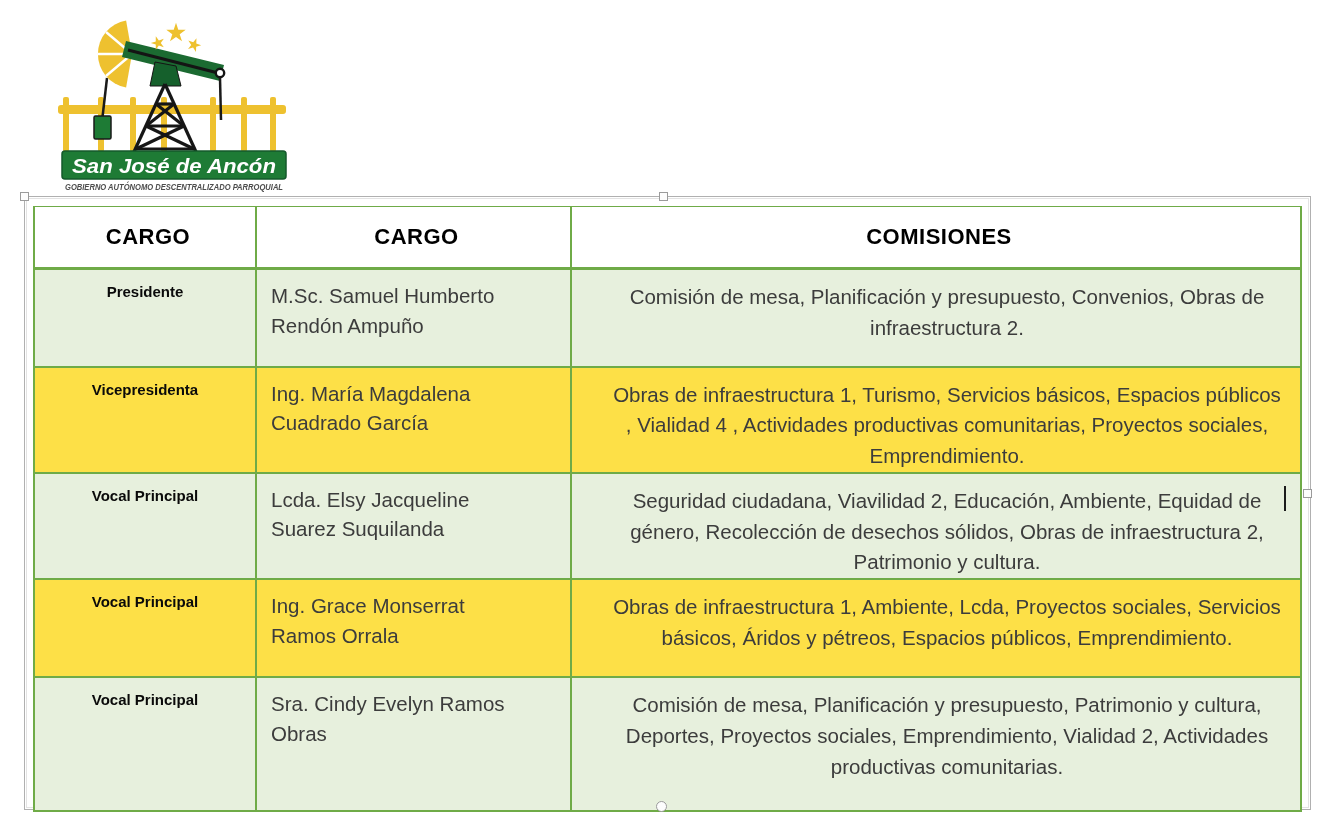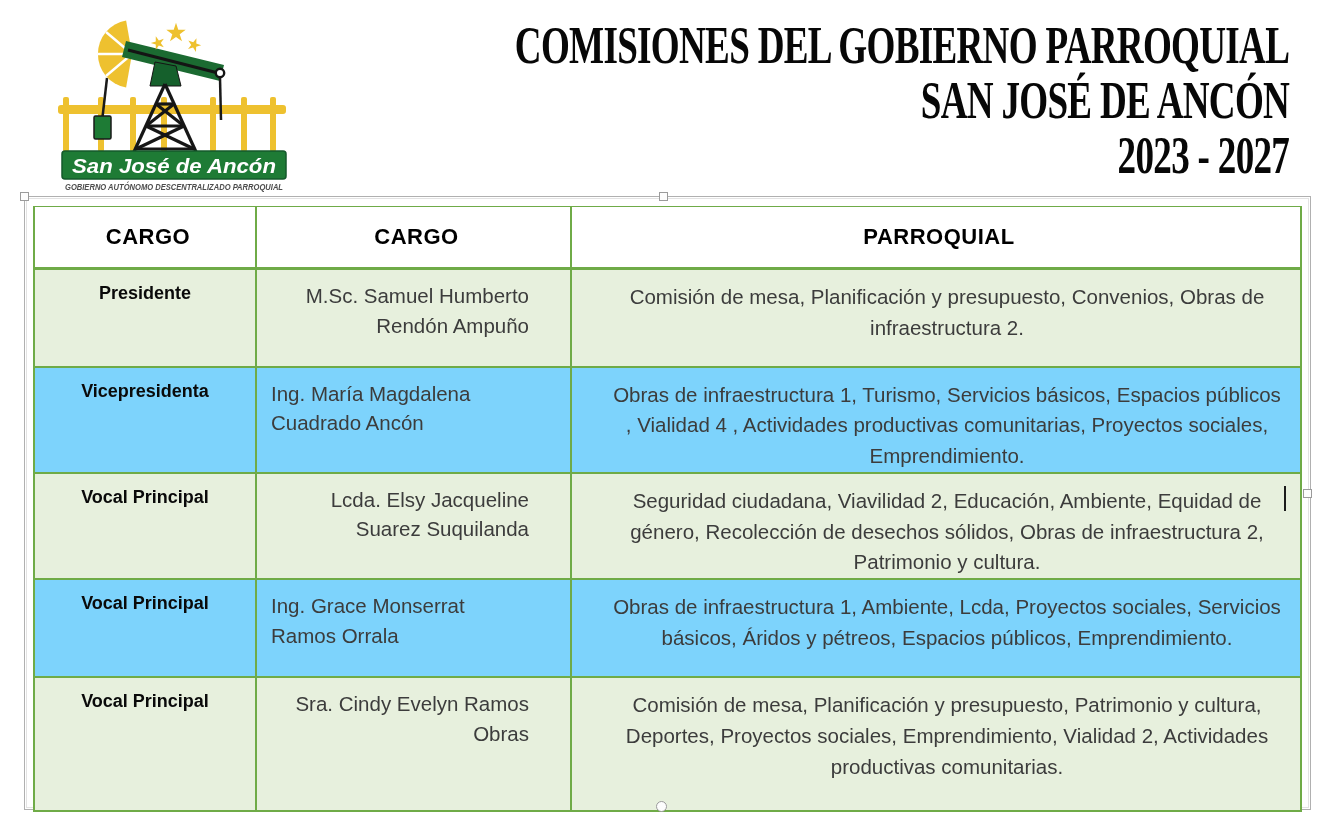--- a/index.html
+++ b/index.html
@@ -137,11 +137,6 @@
     <text x="144" y="186" text-anchor="middle" font-family="Liberation Sans, sans-serif" font-size="8.2" font-weight="bold" font-style="italic" fill="#4d4d4d" textLength="218" lengthAdjust="spacingAndGlyphs">GOBIERNO AUTÓNOMO DESCENTRALIZADO PARROQUIAL</text>
   </svg>
 
-  <div class="title">
-    <span class="tline">COMISIONES DEL GOBIERNO PARROQUIAL</span>
-    <span class="tline">SAN JOSÉ DE ANCÓN</span>
-    <span class="tline">2023 - 2027</span>
-  </div>
 
   <div class="sel-frame">
     <div class="inner"></div>

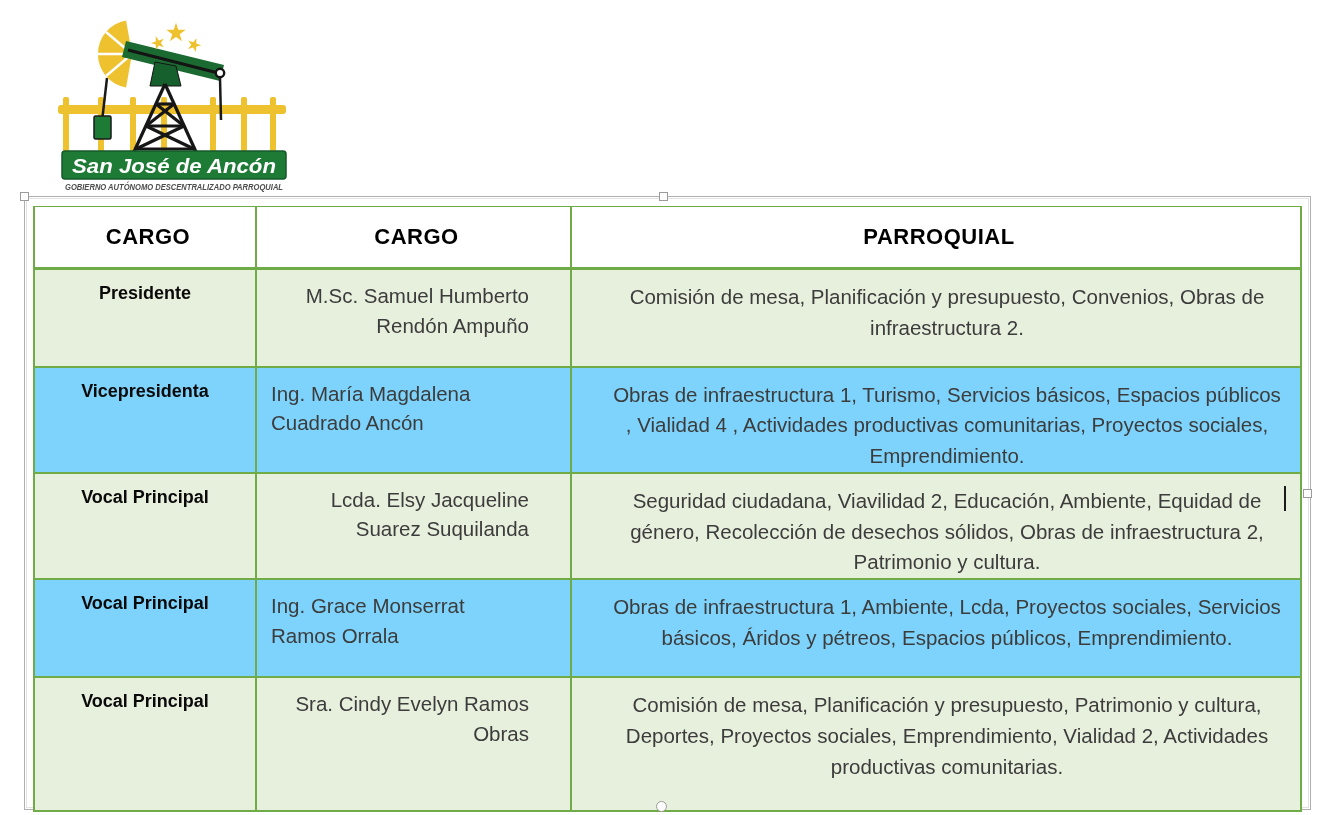--- a/index.html
+++ b/index.html
@@ -156,7 +156,7 @@
       <tr>
         <th>CARGO</th>
         <th>CARGO</th>
-        <th>PARROQUIAL</th>
+        <th>COMISIONES</th>
       </tr>
     </thead>
     <tbody>

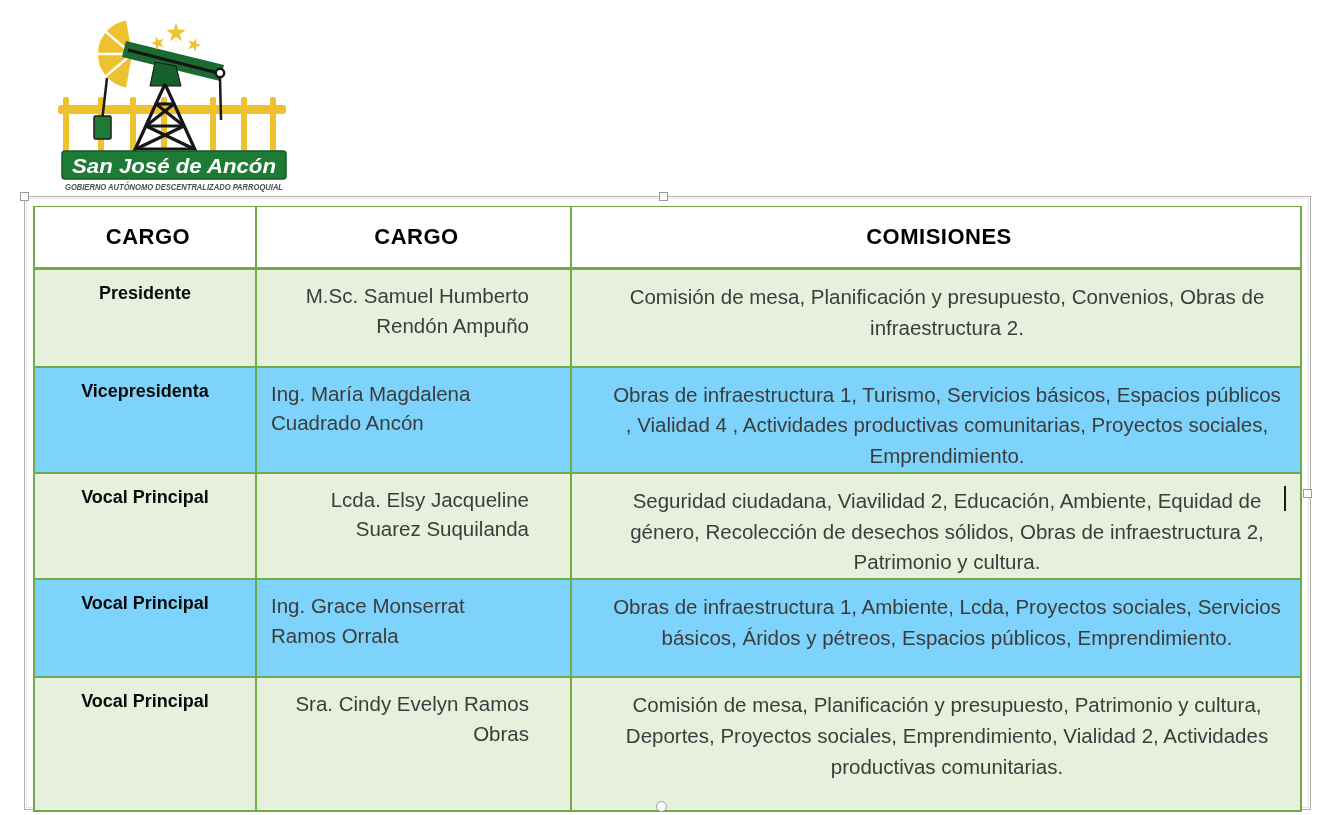--- a/index.html
+++ b/index.html
@@ -51,7 +51,7 @@
   }
   .doc-table thead th { border-bottom-width:3px; border-top-width:1.5px; }
   .doc-table .cargo {
-    font-weight:bold; color:#0a0a0a; text-align:center; font-size:18px;
+    font-weight:bold; color:#0a0a0a; text-align:center; font-size:15px;
     padding-top:13px;
   }
   .doc-table .nombre { padding:11px 10px 0 14px; line-height:1.45; }

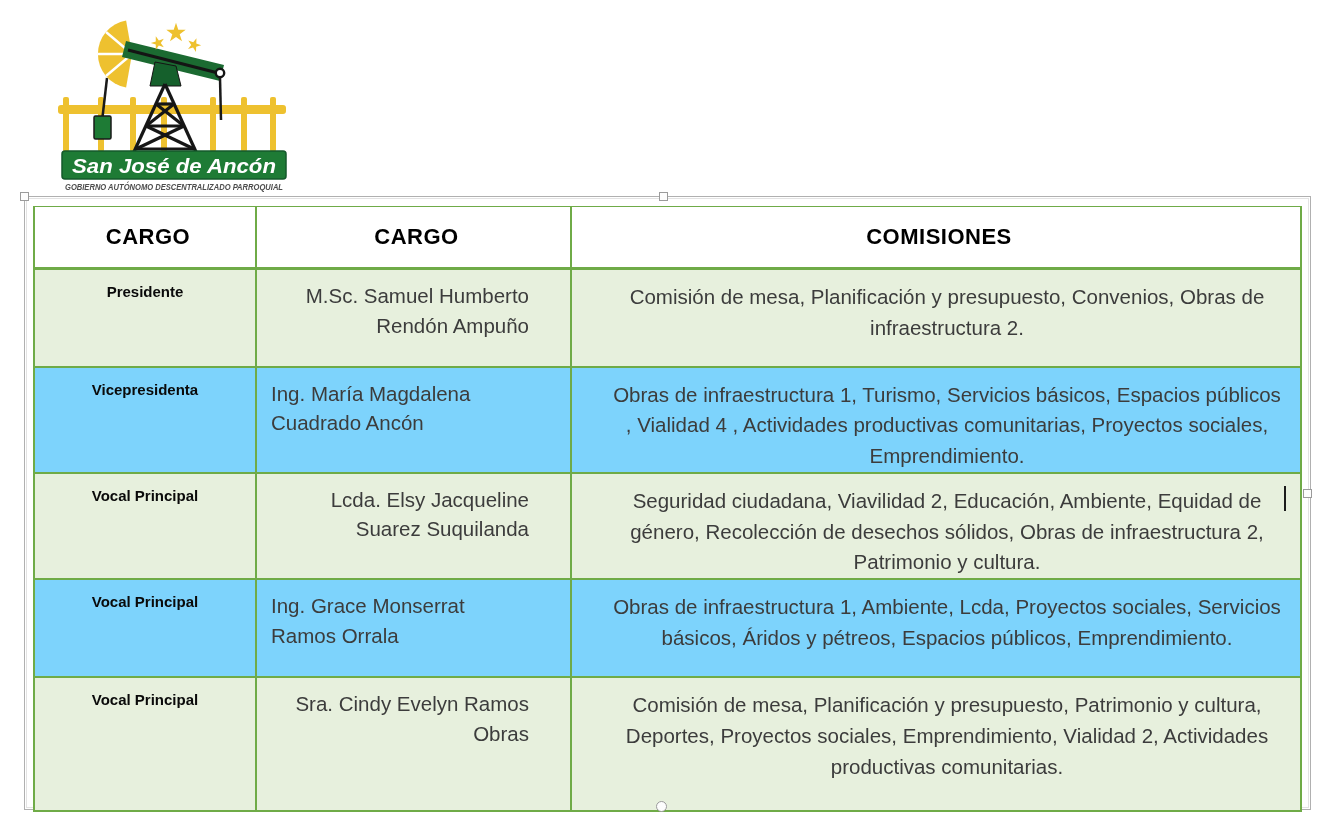--- a/index.html
+++ b/index.html
@@ -60,7 +60,7 @@
     text-align:center; padding:12px 16px 0 38px; line-height:1.5;
     position:relative;
   }
-  .row-shaded td { background:#e7f0dd;text-align:right; }
+  .row-shaded td { background:#e7f0dd; }
   .row-plain  td { background:#7dd3fc; }
 
   .text-cursor {

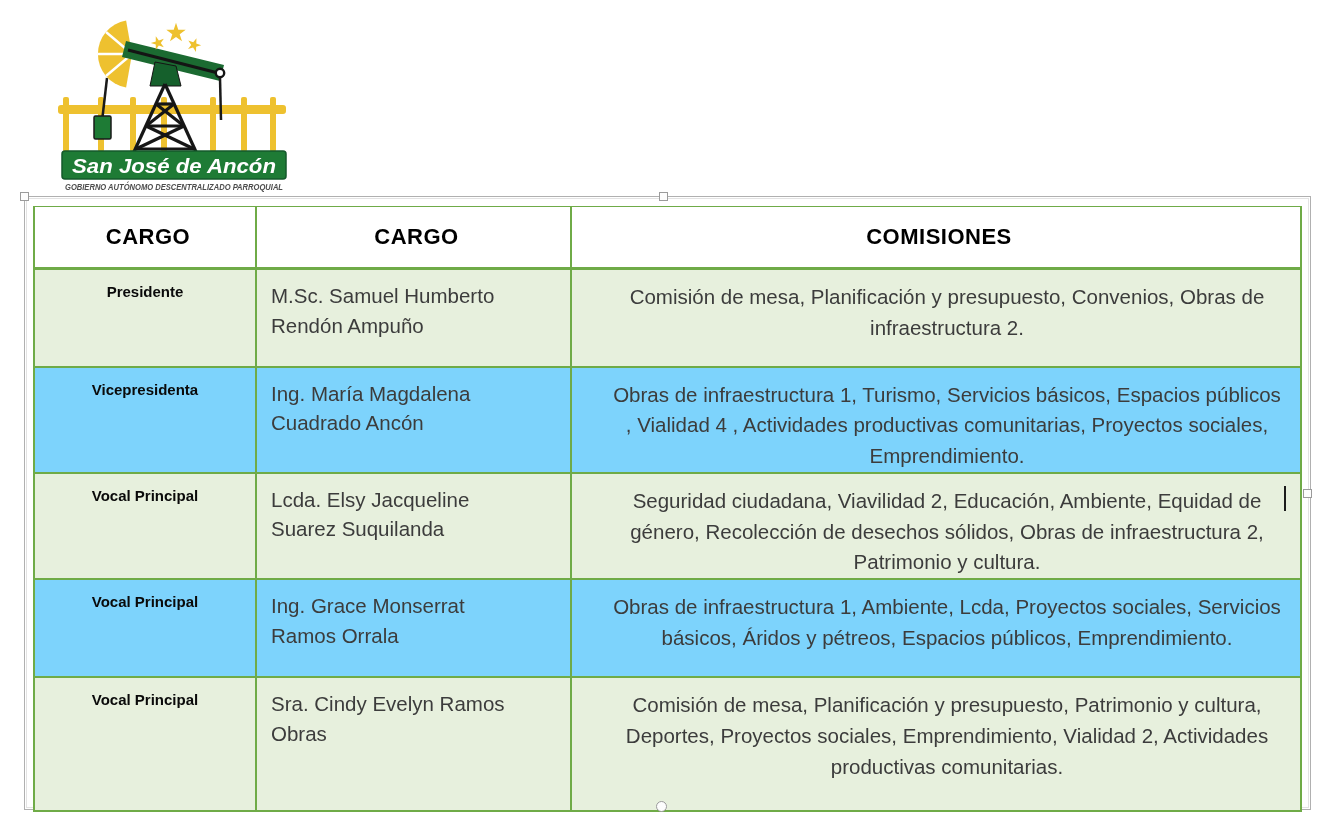--- a/index.html
+++ b/index.html
@@ -61,7 +61,7 @@
     position:relative;
   }
   .row-shaded td { background:#e7f0dd; }
-  .row-plain  td { background:#7dd3fc; }
+  .row-plain  td { background:#fde047; }
 
   .text-cursor {
     position:absolute; right:14px; top:12px; width:2px; height:25px;

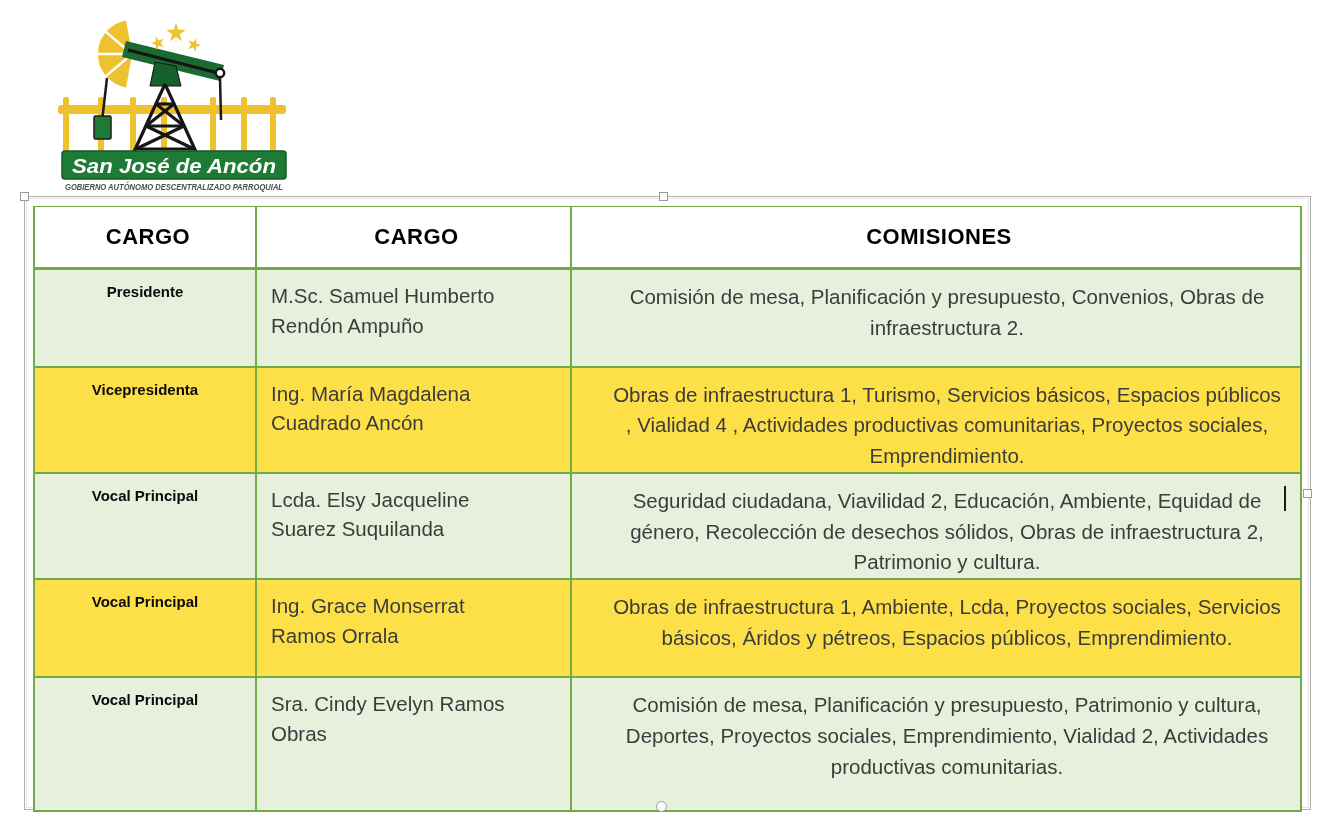--- a/index.html
+++ b/index.html
@@ -170,7 +170,7 @@
       <tr class="row-plain" style="height:100px">
         <td class="cargo">Vicepresidenta</td>
         <td class="nombre">
-            <div class="inner">Ing. María Magdalena Cuadrado Ancón</div>
+            <div class="inner">Ing. María Magdalena Cuadrado García</div>
           </td>
         <td class="comisiones">Obras de infraestructura 1, Turismo, Servicios básicos, Espacios públicos , Vialidad 4 , Actividades productivas comunitarias, Proyectos sociales, Emprendimiento.</td>
       </tr>

